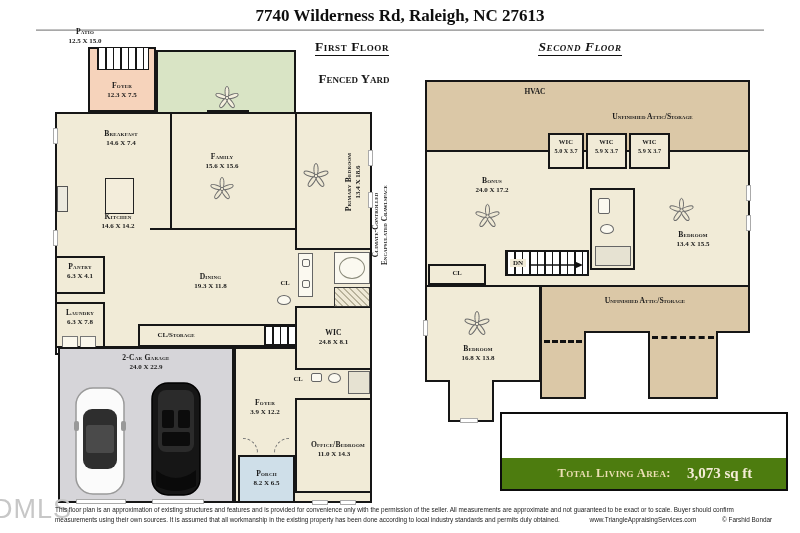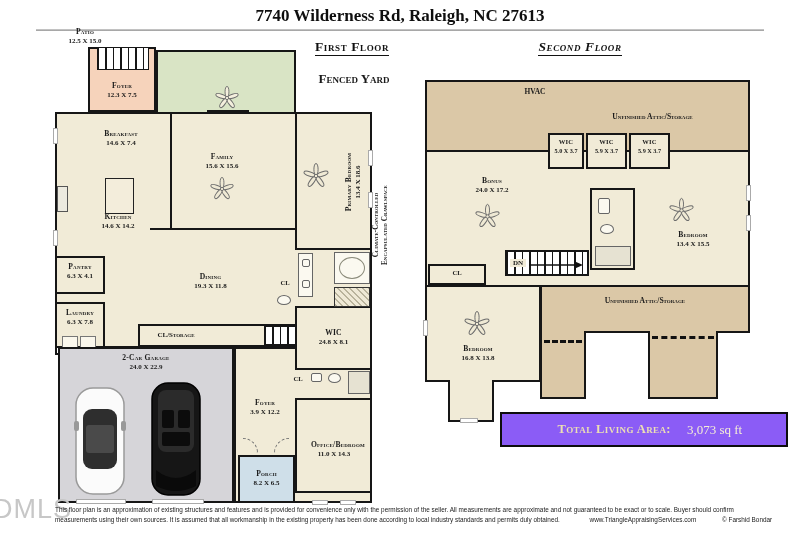--- a/index.html
+++ b/index.html
@@ -32,7 +32,7 @@
   .trow{display:flex;align-items:center;box-sizing:border-box;}
   .trow .l{width:63%;text-align:right;padding-right:10px;box-sizing:border-box;}
   .trow .v{width:37%;text-align:left;padding-left:6px;box-sizing:border-box;}
-  .r1{height:31px;background:#8b5cf6;color:var(--table_header_text);}
+  .r1{height:31px;background:#4d7c0f;color:var(--table_header_text);margin-top:44px;}
   .r1 .l{font-variant:small-caps;font-weight:bold;font-size:12.5px;letter-spacing:.4px;}
   .r1 .v{font-weight:normal;font-size:13px;color:#f4ecd6;}
   .r2{height:27px;background:#e4e4e4;border-top:1px solid #fff;}

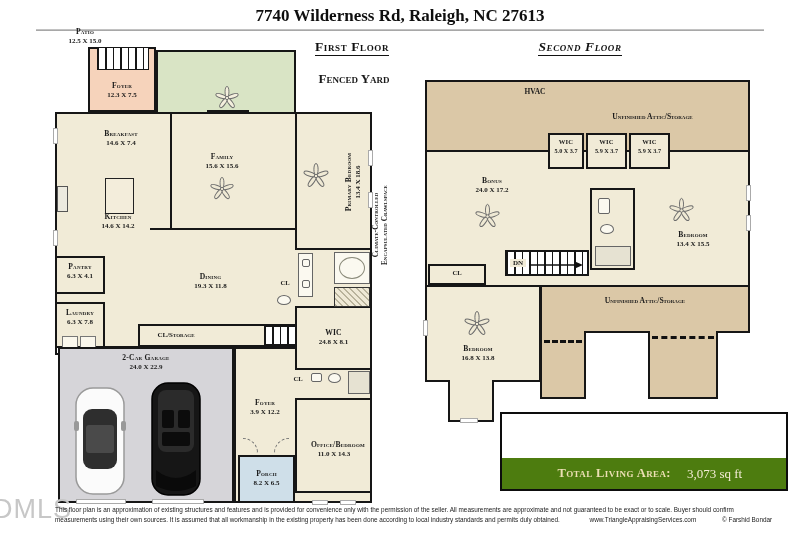--- a/index.html
+++ b/index.html
@@ -34,7 +34,7 @@
   .trow .v{width:37%;text-align:left;padding-left:6px;box-sizing:border-box;}
   .r1{height:31px;background:#4d7c0f;color:var(--table_header_text);margin-top:44px;}
   .r1 .l{font-variant:small-caps;font-weight:bold;font-size:12.5px;letter-spacing:.4px;}
-  .r1 .v{font-weight:normal;font-size:13px;color:#f4ecd6;}
+  .r1 .v{font-weight:bold;font-size:15px;color:#f4ecd6;}
   .r2{height:27px;background:#e4e4e4;border-top:1px solid #fff;}
   .r3{height:27px;background:#ffffff;border-top:1px solid #cfcfcf;}
   .r2 .l,.r3 .l{font-weight:bold;font-size:10.5px;color:#111;}

